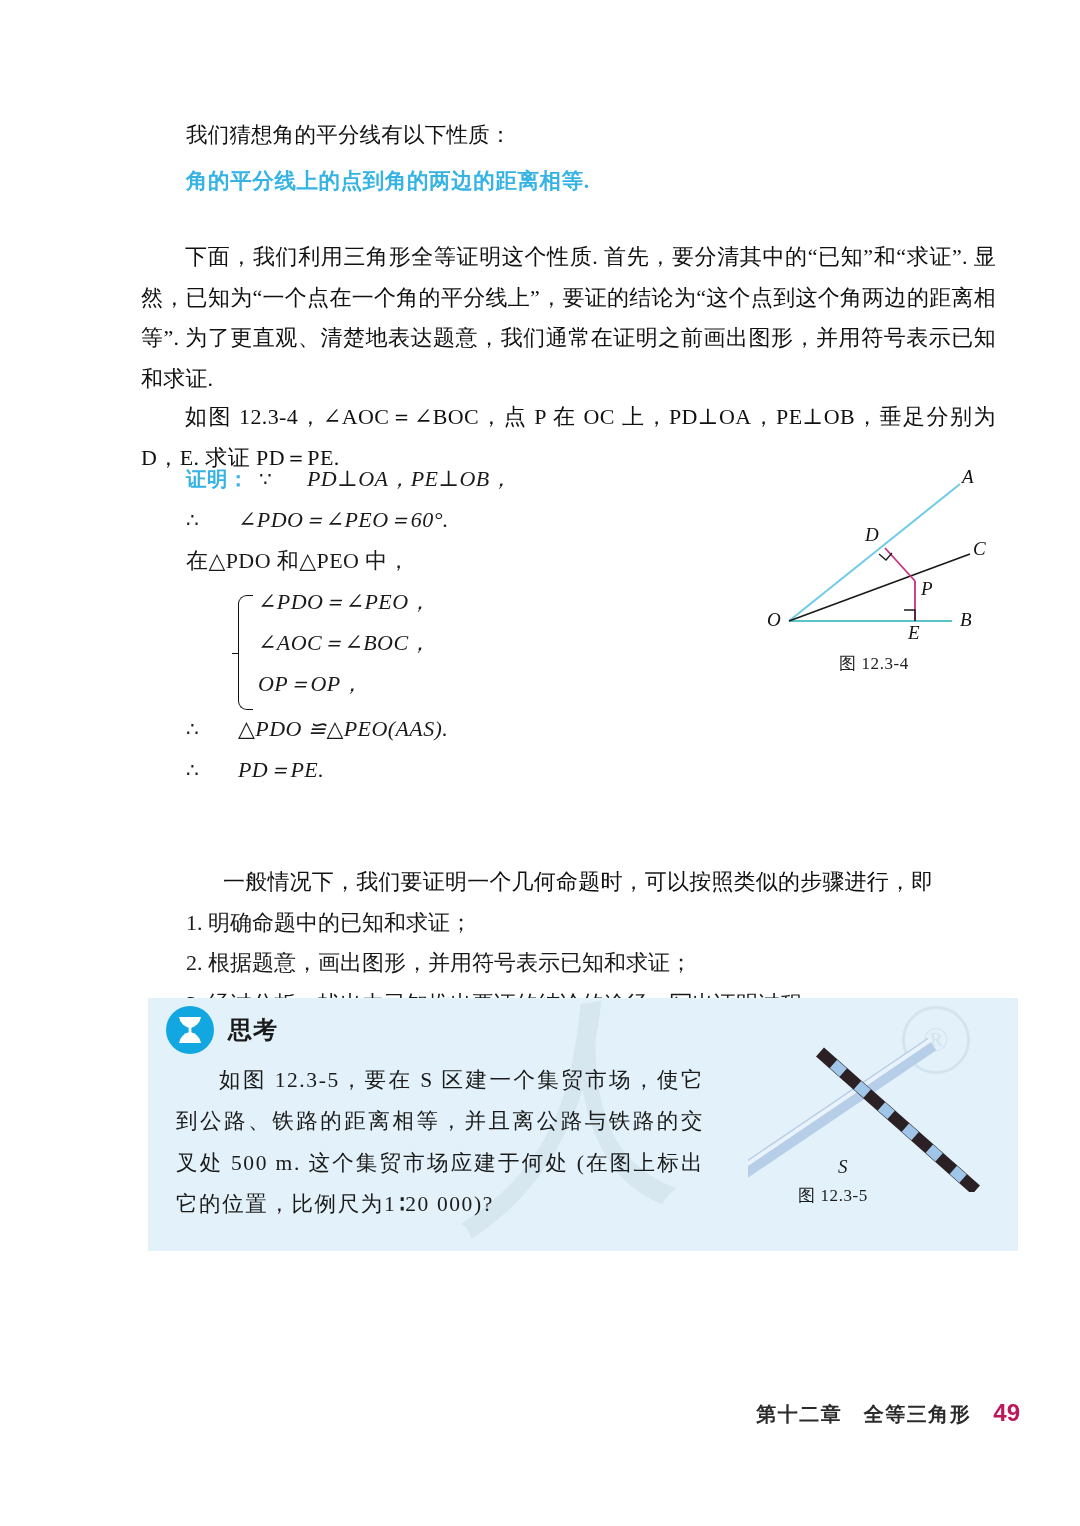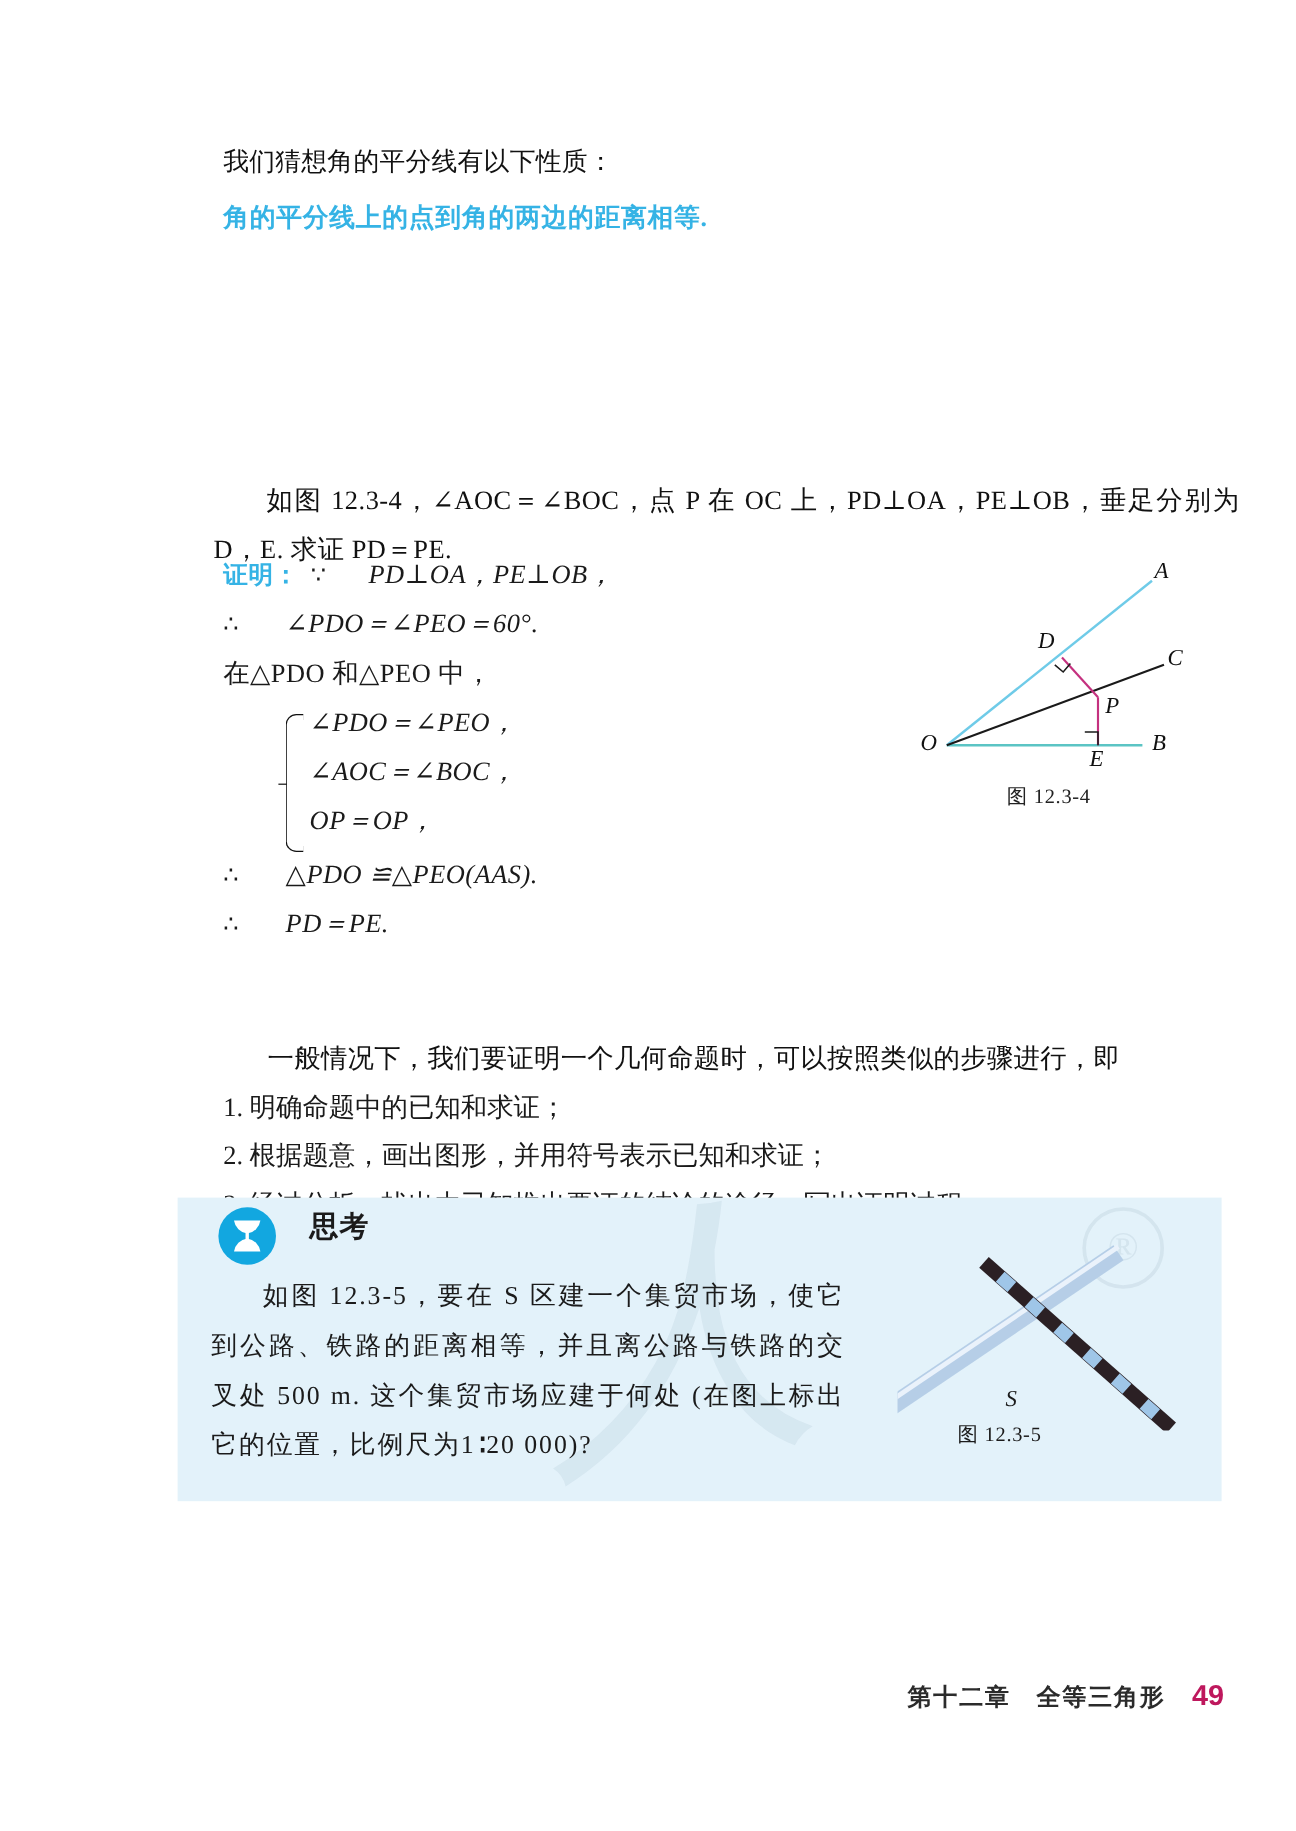--- a/index.html
+++ b/index.html
@@ -296,6 +296,7 @@
 
   <div class="txt prop" style="left:186px; top:164px; width:760px;">角的平分线上的点到角的两边的距离相等.</div>
 
+  <div class="txt body-para indent2" style="left:141px; top:237px; width:855px;">下面，我们利用三角形全等证明这个性质. 首先，要分清其中的“已知”和“求证”. 显然，已知为“一个点在一个角的平分线上”，要证的结论为“这个点到这个角两边的距离相等”. 为了更直观、清楚地表达题意，我们通常在证明之前画出图形，并用符号表示已知和求证.</div>
 
   <div class="txt body-para indent2 m" style="left:141px; top:397px; width:855px; font-style:normal;margin-left:37px;">如图 12.3-4，∠AOC＝∠BOC，点 P 在 OC 上，PD⊥OA，PE⊥OB，垂足分别为 D，E. 求证 PD＝PE.</div>
 

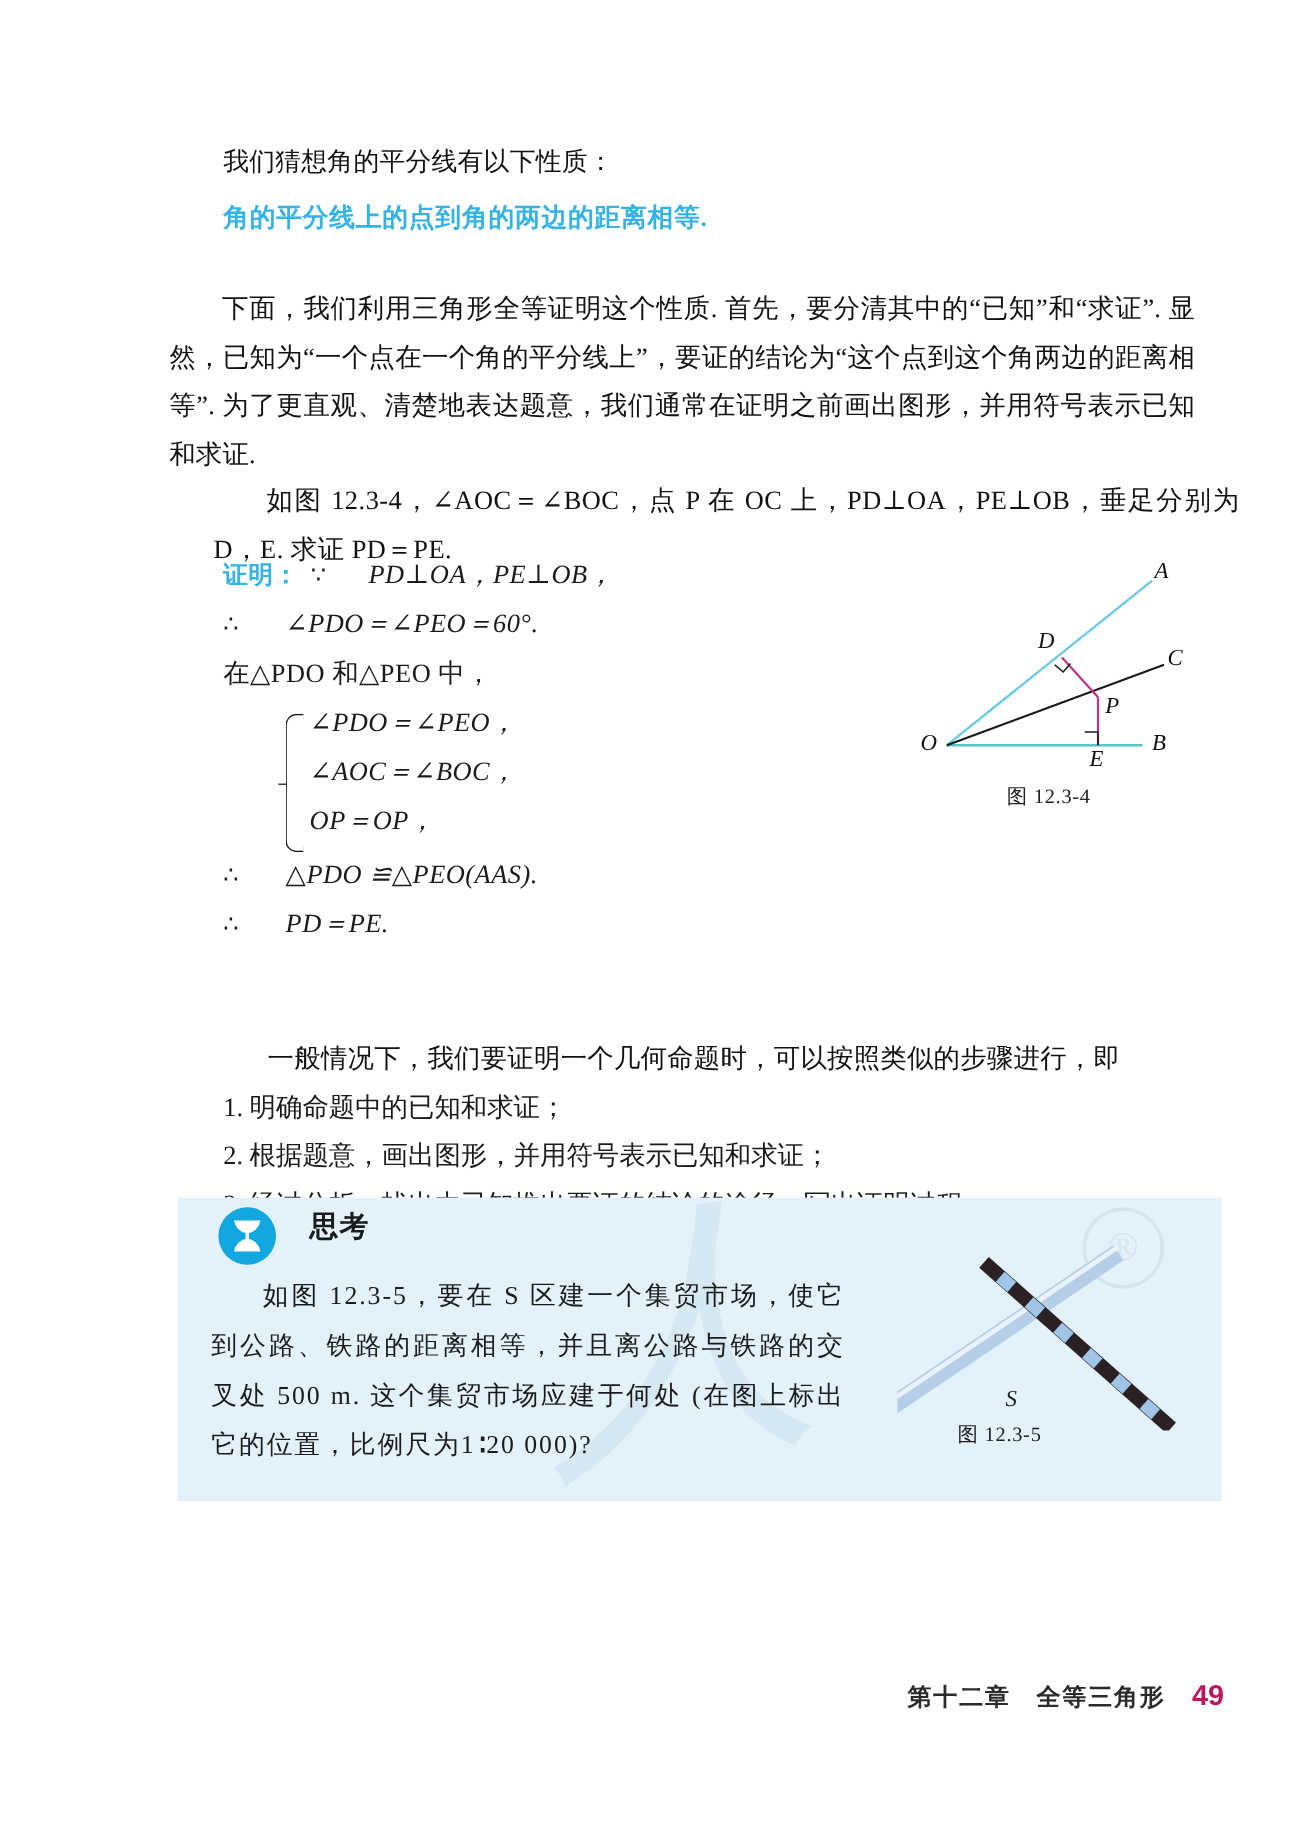--- a/index.html
+++ b/index.html
@@ -298,7 +298,7 @@
 
   <div class="txt body-para indent2" style="left:141px; top:237px; width:855px;">下面，我们利用三角形全等证明这个性质. 首先，要分清其中的“已知”和“求证”. 显然，已知为“一个点在一个角的平分线上”，要证的结论为“这个点到这个角两边的距离相等”. 为了更直观、清楚地表达题意，我们通常在证明之前画出图形，并用符号表示已知和求证.</div>
 
-  <div class="txt body-para indent2 m" style="left:141px; top:397px; width:855px; font-style:normal;margin-left:37px;">如图 12.3-4，∠AOC＝∠BOC，点 P 在 OC 上，PD⊥OA，PE⊥OB，垂足分别为 D，E. 求证 PD＝PE.</div>
+  <div class="txt body-para indent2 m" style="left:141px; top:397px; width:855px; font-style:normal;">如图 12.3-4，∠AOC＝∠BOC，点 P 在 OC 上，PD⊥OA，PE⊥OB，垂足分别为 D，E. 求证 PD＝PE.</div>
 
   <div class="proof">
 

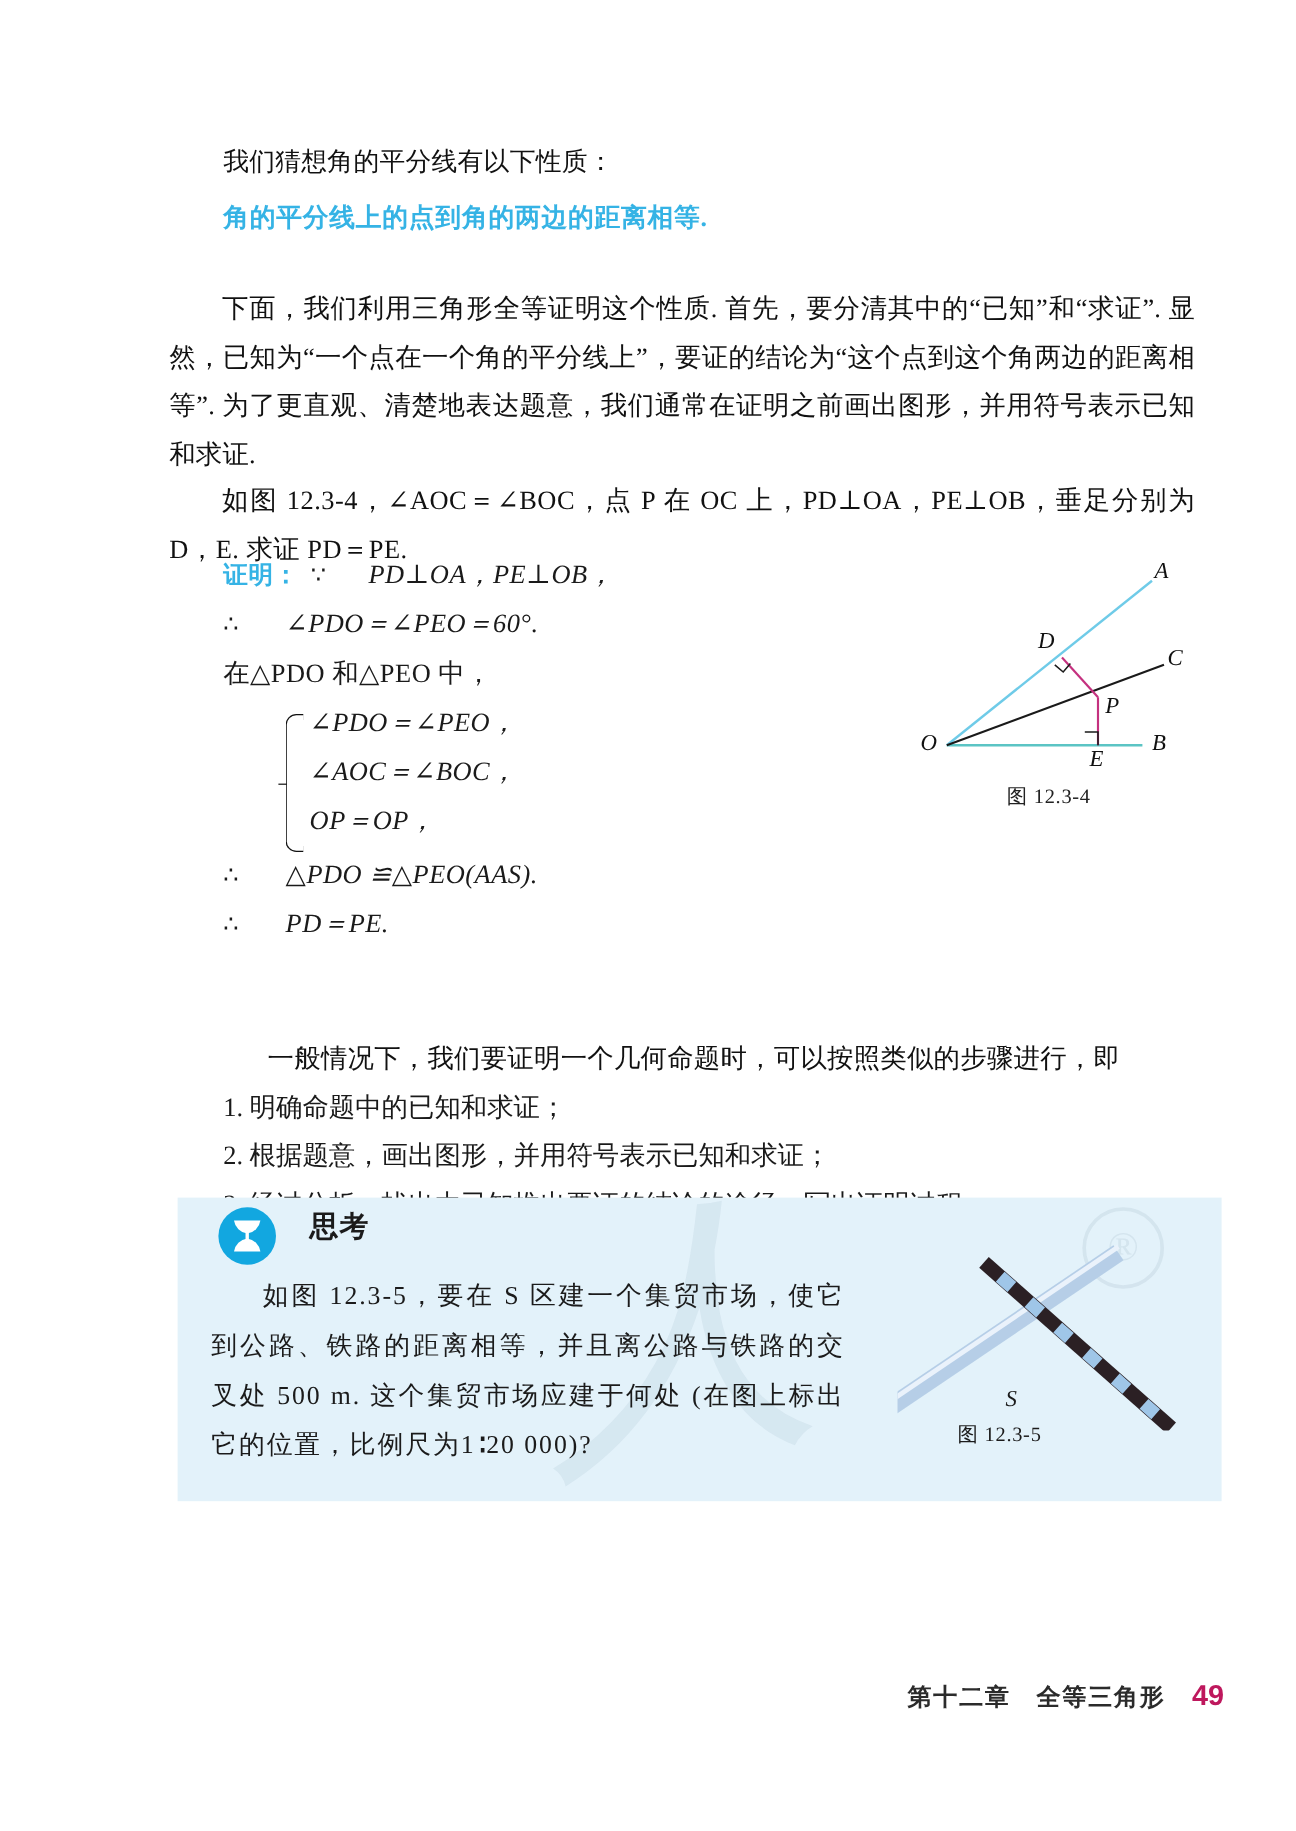--- a/index.html
+++ b/index.html
@@ -205,10 +205,11 @@
 
   .think-badge {
     position: absolute;
-    left: 34px;
+    left: 18px;
     top: 8px;
     display: flex;
-    gap: 28px;
+    align-items: center;
+    gap: 14px;
   }
   .think-icon {
     width: 48px;

